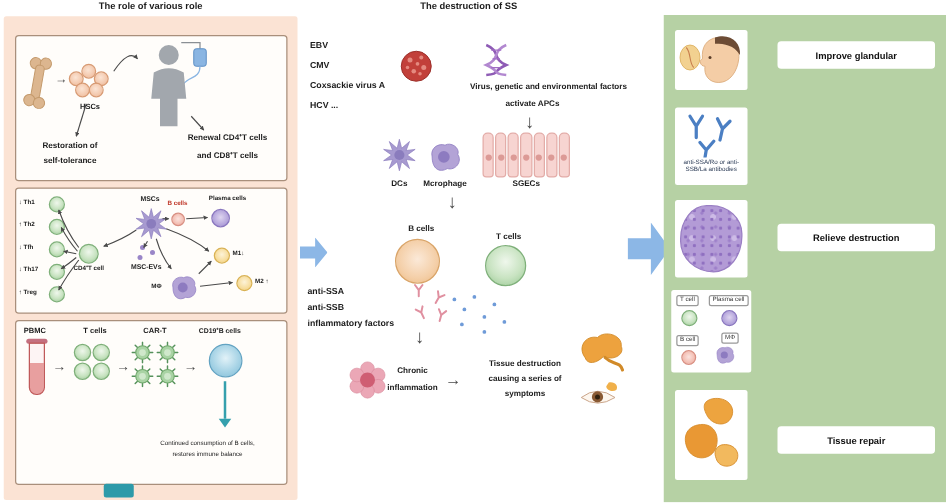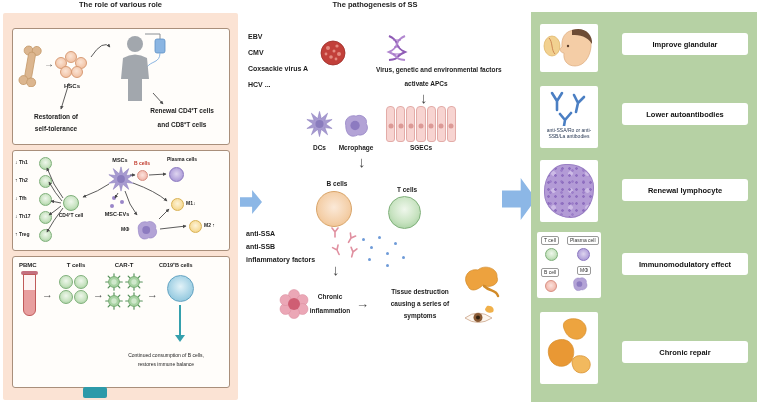--- a/index.html
+++ b/index.html
@@ -195,7 +195,7 @@
     <div class="abs" style="left:80px;top:374px;width:24px;height:11px;background:#2d9aa9;border-radius:2px"></div>
   </div>
 
-  <div class="lbl b t75 c" style="left:300px;top:1px;width:150px">The pathogenesis of SS</div>
+  <div class="lbl b t75 c" style="left:300px;top:1px;width:150px">The destruction of SS</div>
 
   <div class="lbl b t7" style="left:248px;top:33px">EBV</div>
   <div class="lbl b t7" style="left:248px;top:49px">CMV</div>

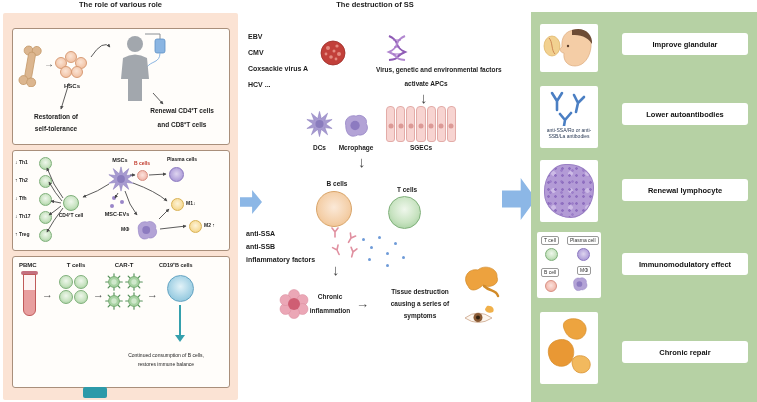--- a/index.html
+++ b/index.html
@@ -337,7 +337,6 @@
       </svg>
       <div class="lbl t5 c wrap" style="left:2px;top:42px;width:54px;color:#2a3a55">anti-SSA/Ro or anti-SSB/La antibodies</div>
     </div>
-    <div class="rlabel" style="left:91px;top:91px;width:126px;height:22px">Lower autoantibodies</div>
 
     <div class="rtile" style="left:9px;top:148px;width:58px;height:62px">
       <div class="histo abs" style="left:4px;top:4px;width:50px;height:54px"></div>

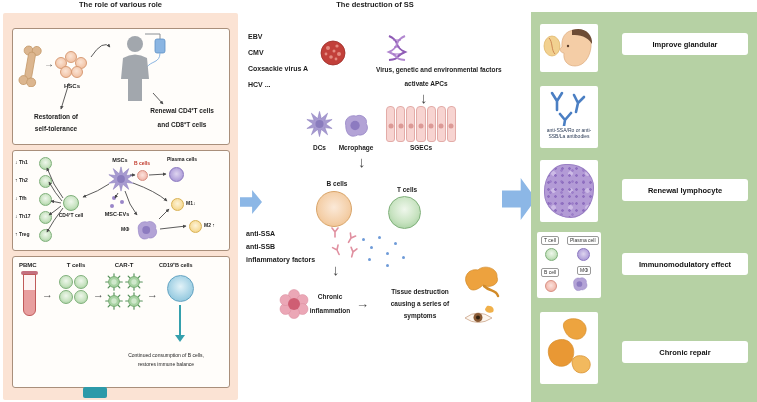--- a/index.html
+++ b/index.html
@@ -341,7 +341,7 @@
     <div class="rtile" style="left:9px;top:148px;width:58px;height:62px">
       <div class="histo abs" style="left:4px;top:4px;width:50px;height:54px"></div>
     </div>
-    <div class="rlabel" style="left:91px;top:167px;width:126px;height:22px">Renewal lymphocyte</div>
+    <div class="rlabel" style="left:91px;top:167px;width:126px;height:22px">Relieve destruction</div>
 
     <div class="rtile" style="left:6px;top:220px;width:64px;height:66px">
       <div class="pill" style="left:4px;top:4px">T cell</div>

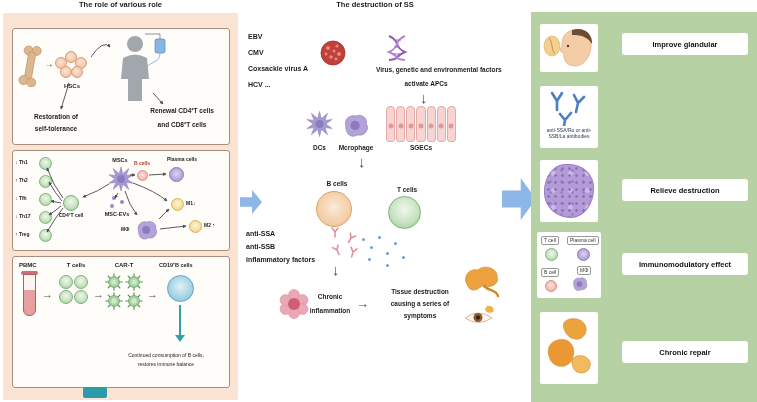--- a/index.html
+++ b/index.html
@@ -356,7 +356,6 @@
       </svg>
       <div class="pill" style="left:40px;top:34px">MΦ</div>
     </div>
-    <div class="rlabel" style="left:91px;top:241px;width:126px;height:22px">Immunomodulatory effect</div>
 
     <div class="rtile" style="left:9px;top:300px;width:58px;height:72px">
       <svg class="abs" style="left:4px;top:4px" width="50" height="62" viewBox="0 0 50 62">

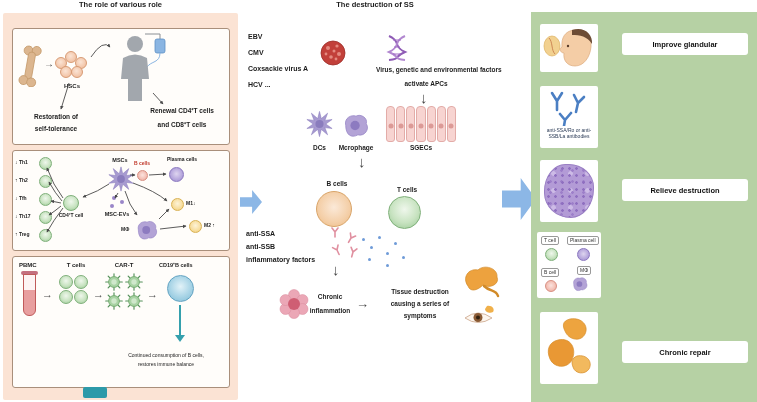--- a/index.html
+++ b/index.html
@@ -364,7 +364,7 @@
         <path d="M33 40 C43 38 49 46 45 53 C41 59 31 58 29 51 C27 46 28 42 33 40 Z" fill="#f2b95e" stroke="#d68c2a" stroke-width="0.7"></path>
       </svg>
     </div>
-    <div class="rlabel" style="left:91px;top:329px;width:126px;height:22px">Chronic repair</div>
+    <div class="rlabel" style="left:91px;top:329px;width:126px;height:22px">Tissue repair</div>
   </div>
 
 </div>

